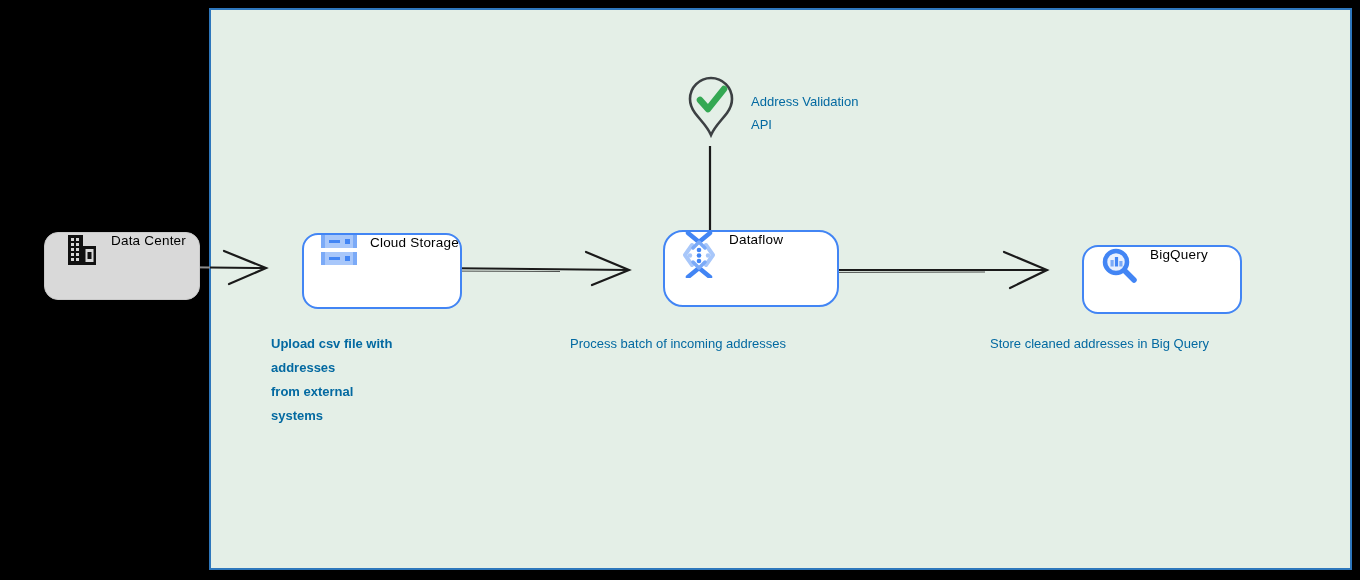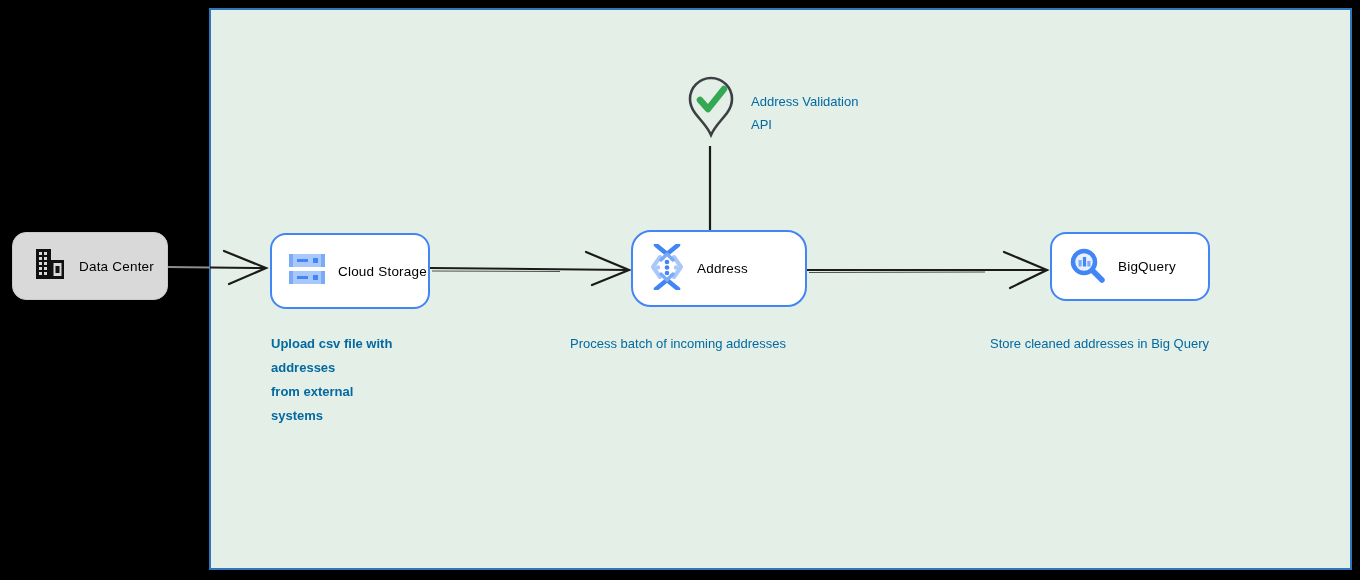--- a/index.html
+++ b/index.html
@@ -13,9 +13,9 @@
   }
 
   .node {
-    position:absolute; display:flex; align-items:center;
+    position:absolute; display:flex; 
     border-radius:16px; background:#fff; border:2px solid #4285f4;
-    padding-left:17px; gap:13px;
+    padding-left:17px; gap:13px;margin-left:32px;
   }
   .node .label { font-size:13.5px; color:#000; letter-spacing:.2px; }
 

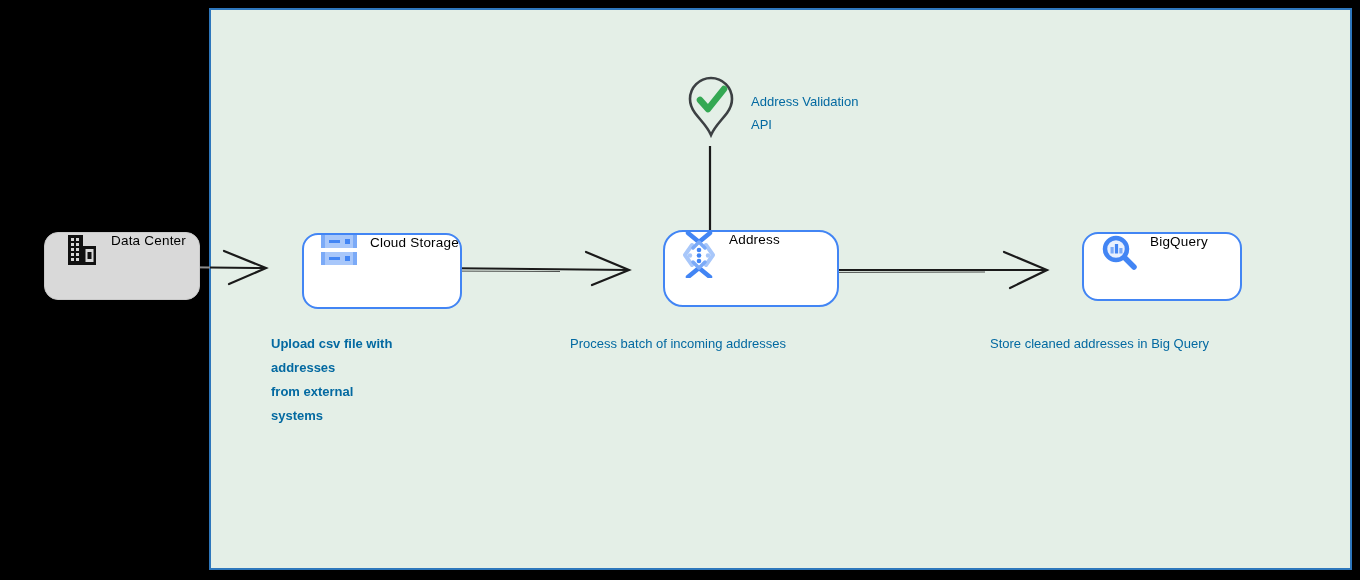--- a/index.html
+++ b/index.html
@@ -133,7 +133,7 @@
         <circle cx="26" cy="23.5" r="2.2" fill="#a8c7fa"></circle>
       </svg>
     </span>
-    <span class="label">Address</span>
+    <span class="label">Dataflow</span>
   </div>
 
   <div class="node" id="node-bigquery">

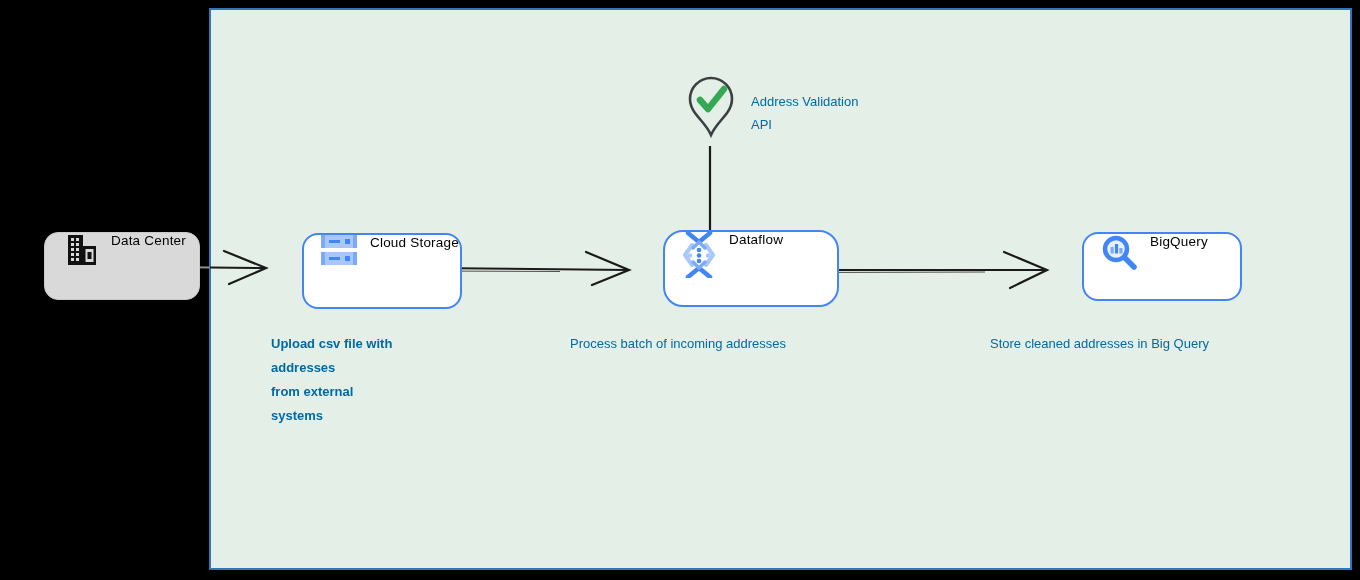--- a/index.html
+++ b/index.html
@@ -26,7 +26,7 @@
   }
   #node-cloud-storage { left:270px; top:233px; width:160px; height:76px; }
   #node-dataflow      { left:631px; top:230px; width:176px; height:77px; border-radius:20px; }
-  #node-bigquery      { left:1050px; top:232px; width:160px; height:69px; }
+  #node-bigquery      { left:1050px; top:245px; width:160px; height:69px; }
 
   .caption { position:absolute; color:#0369a1; font-size:13px; line-height:24px;
              white-space:pre-line; }

